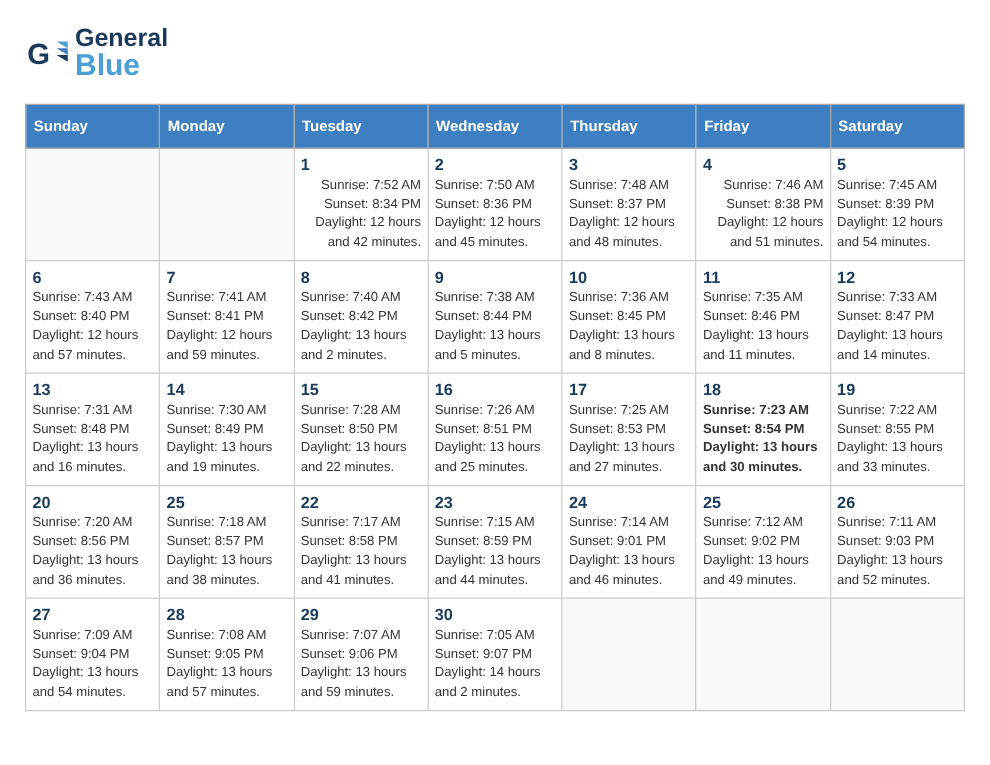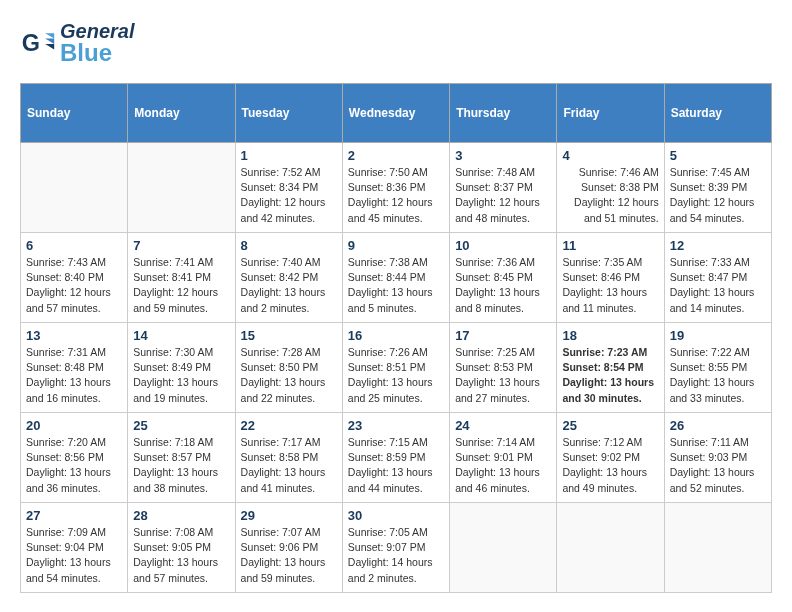--- a/index.html
+++ b/index.html
@@ -91,7 +91,7 @@
       <polygon points="28,20 38,26 38,20" fill="#1a3a5c"></polygon>
     </svg>
     <div>
-      <div style="font-size:20px;font-weight:bold;color:#1a3a5c;font-style:italic;">General</div>
+      <div style="font-size:20px;font-weight:bold;color:#1a3a5c;">General</div>
       <div style="font-size:24px;font-weight:bold;color:#4a9fd4;margin-top:-4px;">Blue</div>
     </div>
   </div>

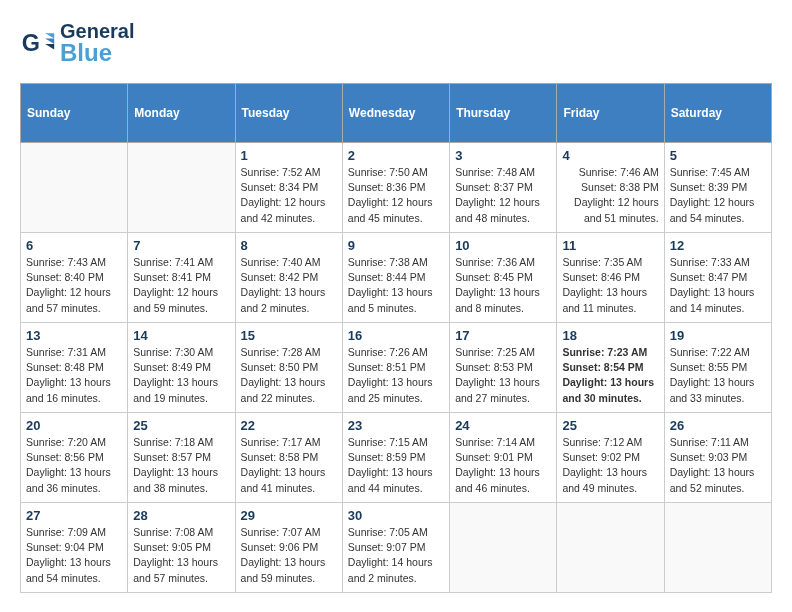--- a/index.html
+++ b/index.html
@@ -46,7 +46,7 @@
       background-color: #3d7fc1;
       color: #fff;
       text-align: left;
-      padding: 22px 6px;
+      padding: 10px 6px;
       font-size: 12px;
       font-weight: bold;
       border: 1px solid #aaa;

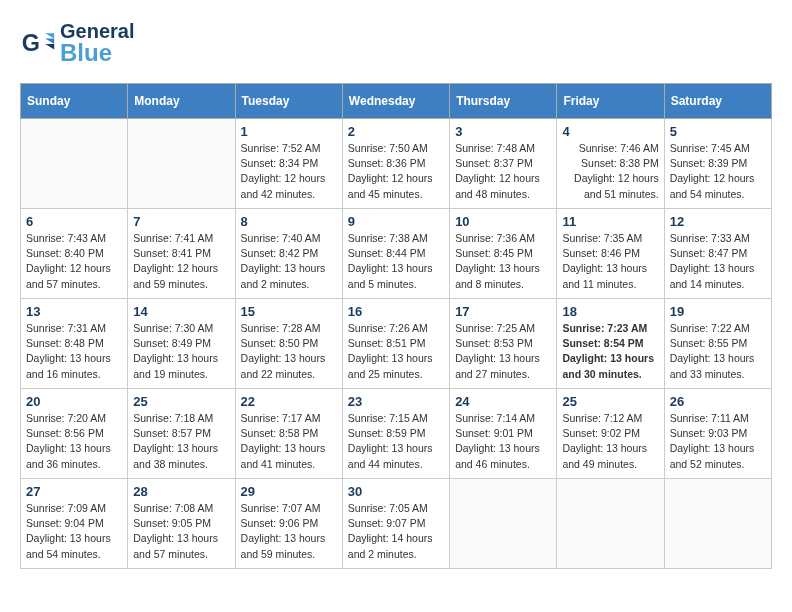--- a/index.html
+++ b/index.html
@@ -119,7 +119,7 @@
         <td class="empty"></td>
         <td>
           <span class="day-num">1</span>
-          <div class="day-info" style="white-space: pre-line;">Sunrise: 7:52 AM
+          <div class="day-info" style="white-space: pre-line; text-align: right;">Sunrise: 7:52 AM
 Sunset: 8:34 PM
 Daylight: 12 hours and 42 minutes.</div>
         </td>

